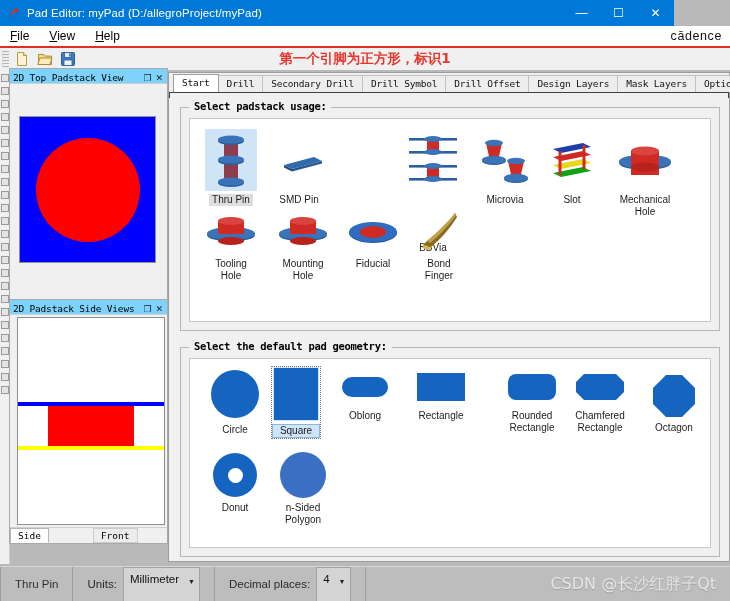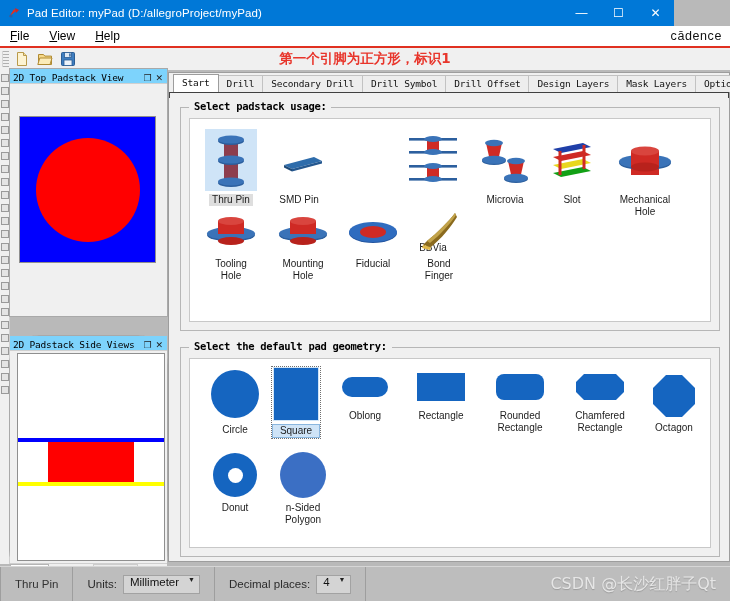--- a/index.html
+++ b/index.html
@@ -241,7 +241,7 @@
     </div>
   </div>
 
-  <div class="panel" style="left:9px;top:335px;width:157px;height:243px;border-radius:30px;">
+  <div class="panel" style="left:9px;top:299px;width:157px;height:243px;">
     <div class="panel-head">
       <span class="panel-title">2D Padstack Side Views</span>
       <span class="panel-btns">

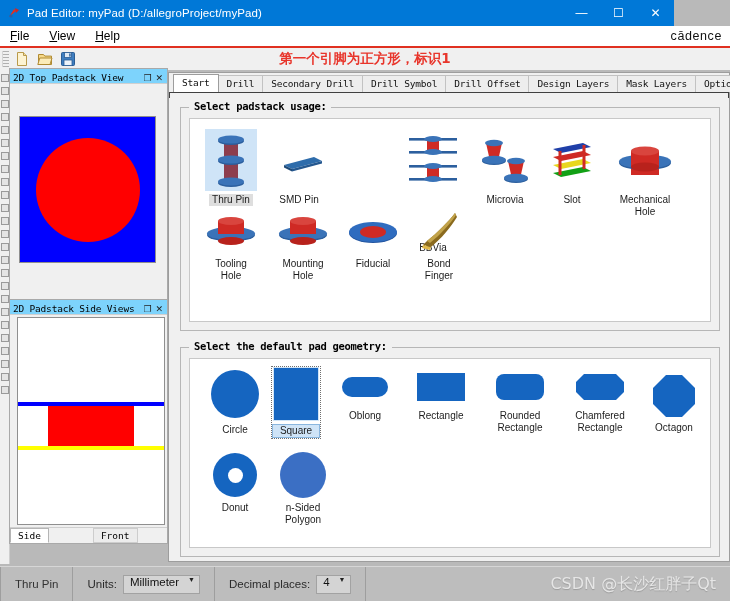--- a/index.html
+++ b/index.html
@@ -465,7 +465,7 @@
             <div class="iconlabel">Rectangle</div>
           </div>
 
-          <div class="iconcell geocell" style="left:294px;top:8px;width:72px;align-items:center;">
+          <div class="iconcell geocell" style="left:306px;top:8px;width:72px;align-items:center;">
             <div class="iconart" style="height:40px;width:66px;justify-content:center;align-items:center;">
               <div class="bluefill" style="width:48px;height:26px;border-radius:8px;"></div>
             </div>

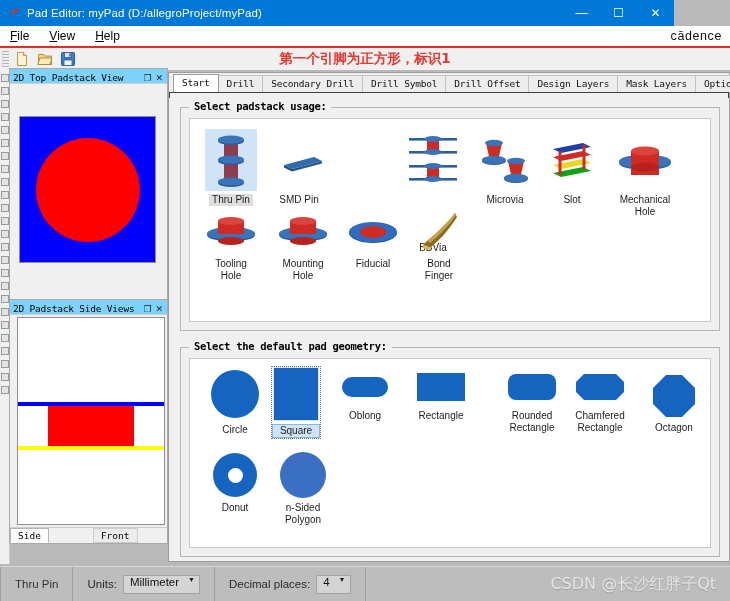--- a/index.html
+++ b/index.html
@@ -132,7 +132,7 @@
   .sb-label{font-size:11.5px;color:#2a2a2a;margin-right:6px;}
   .combo{
     background:#d4d4d4;border:1px solid #a2a2a2;height:17px;
-    display:flex;align-items:flex-start;padding:0 4px 0 6px;font-size:11.5px;color:#111;
+    display:flex;align-items:flex-end;padding:0 4px 16px 6px;font-size:11.5px;color:#111;
   }
   .combo .caret{margin-left:9px;font-size:7px;color:#222;}
   .watermark{

